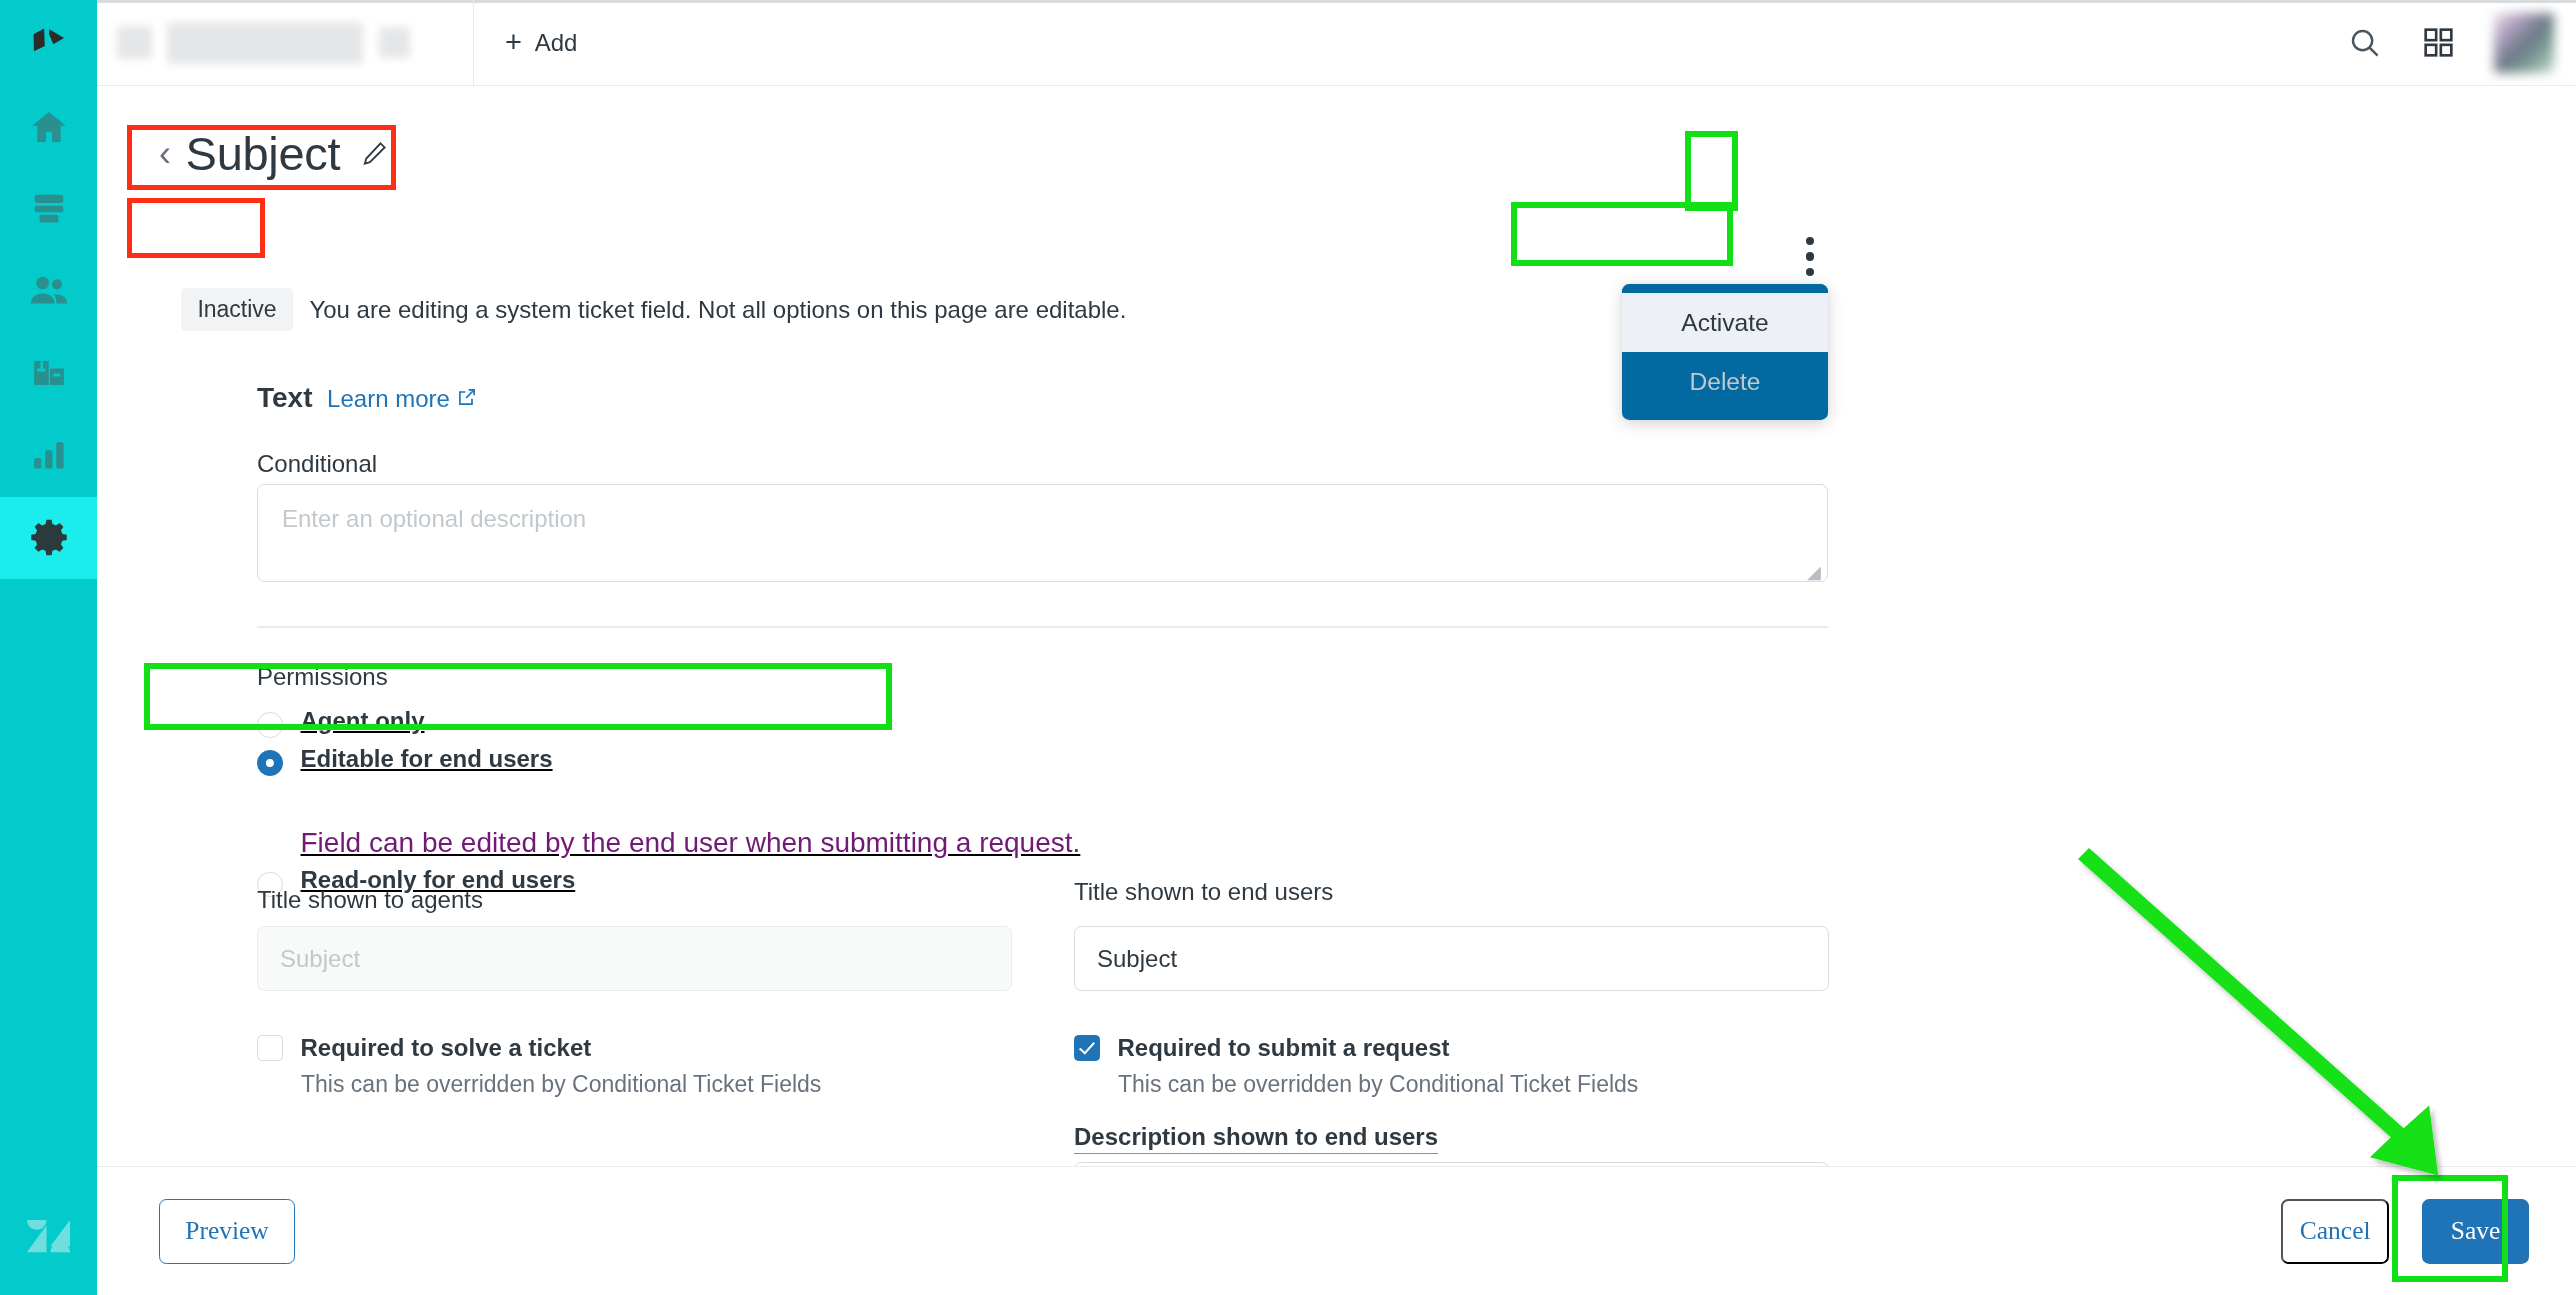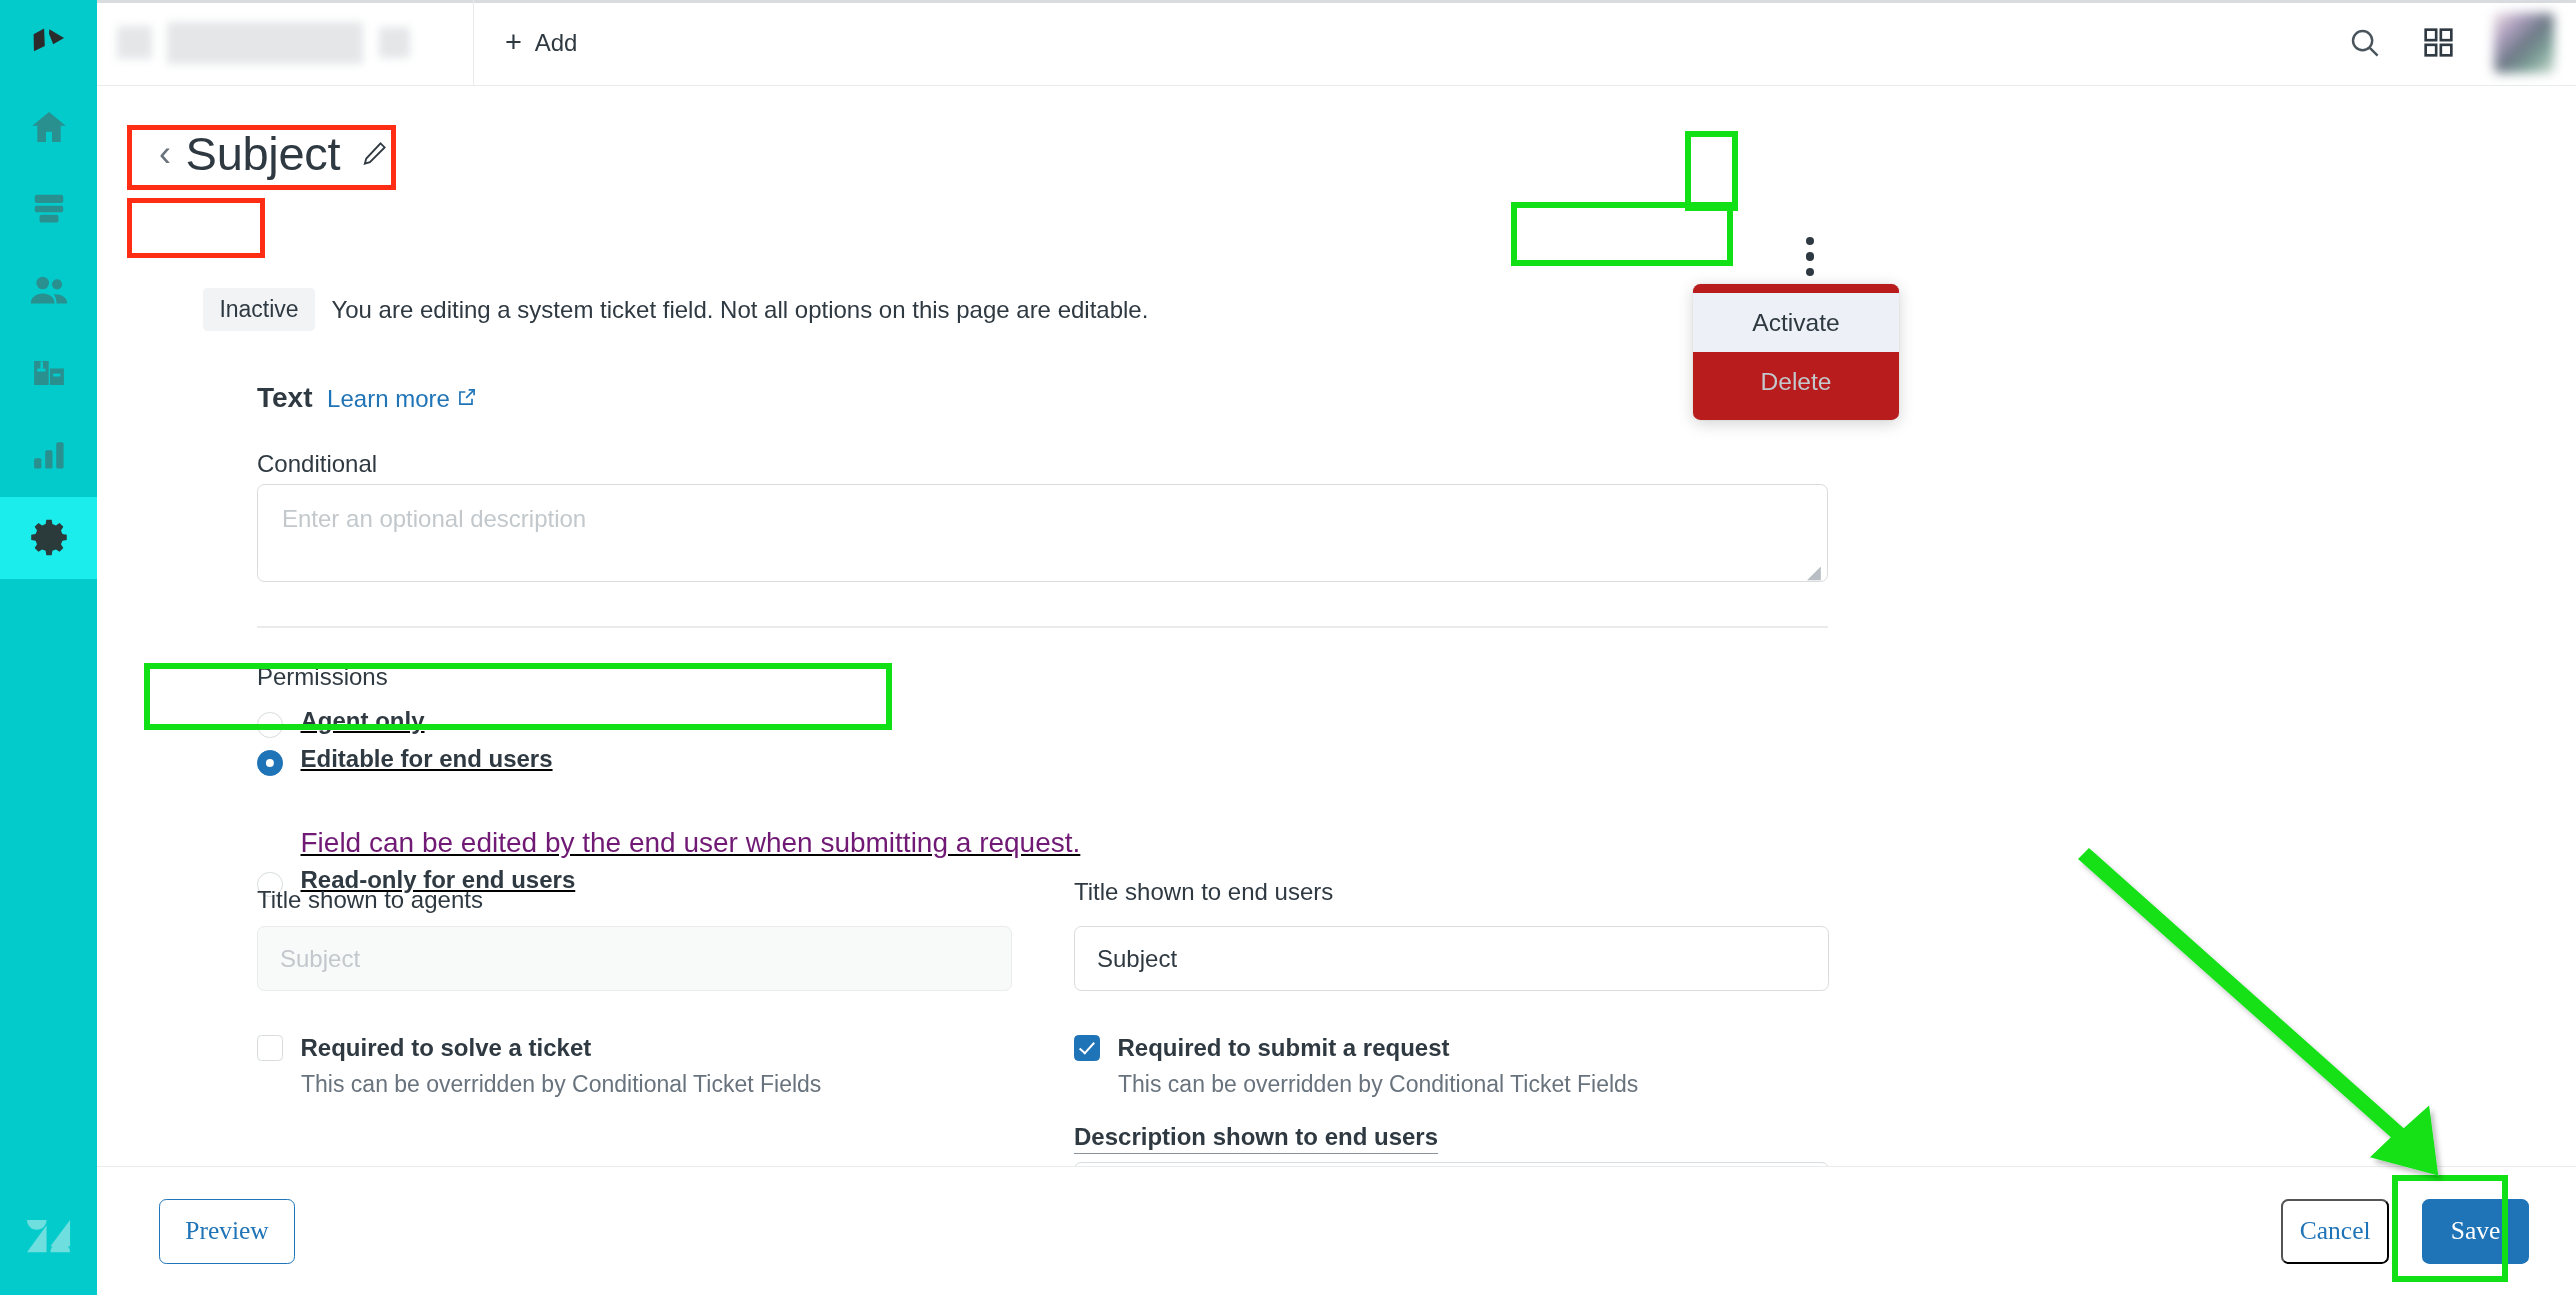--- a/index.html
+++ b/index.html
@@ -89,7 +89,7 @@
 
   .status-row {
     position: absolute; left: 84px; top: 202px;
-    display: flex; align-items: center; gap: 16.4px; margin-left: 22px;
+    display: flex; align-items: center; gap: 16.4px;
   }
   .badge-inactive {
     background: #f1f3f5; color: #2f3941;

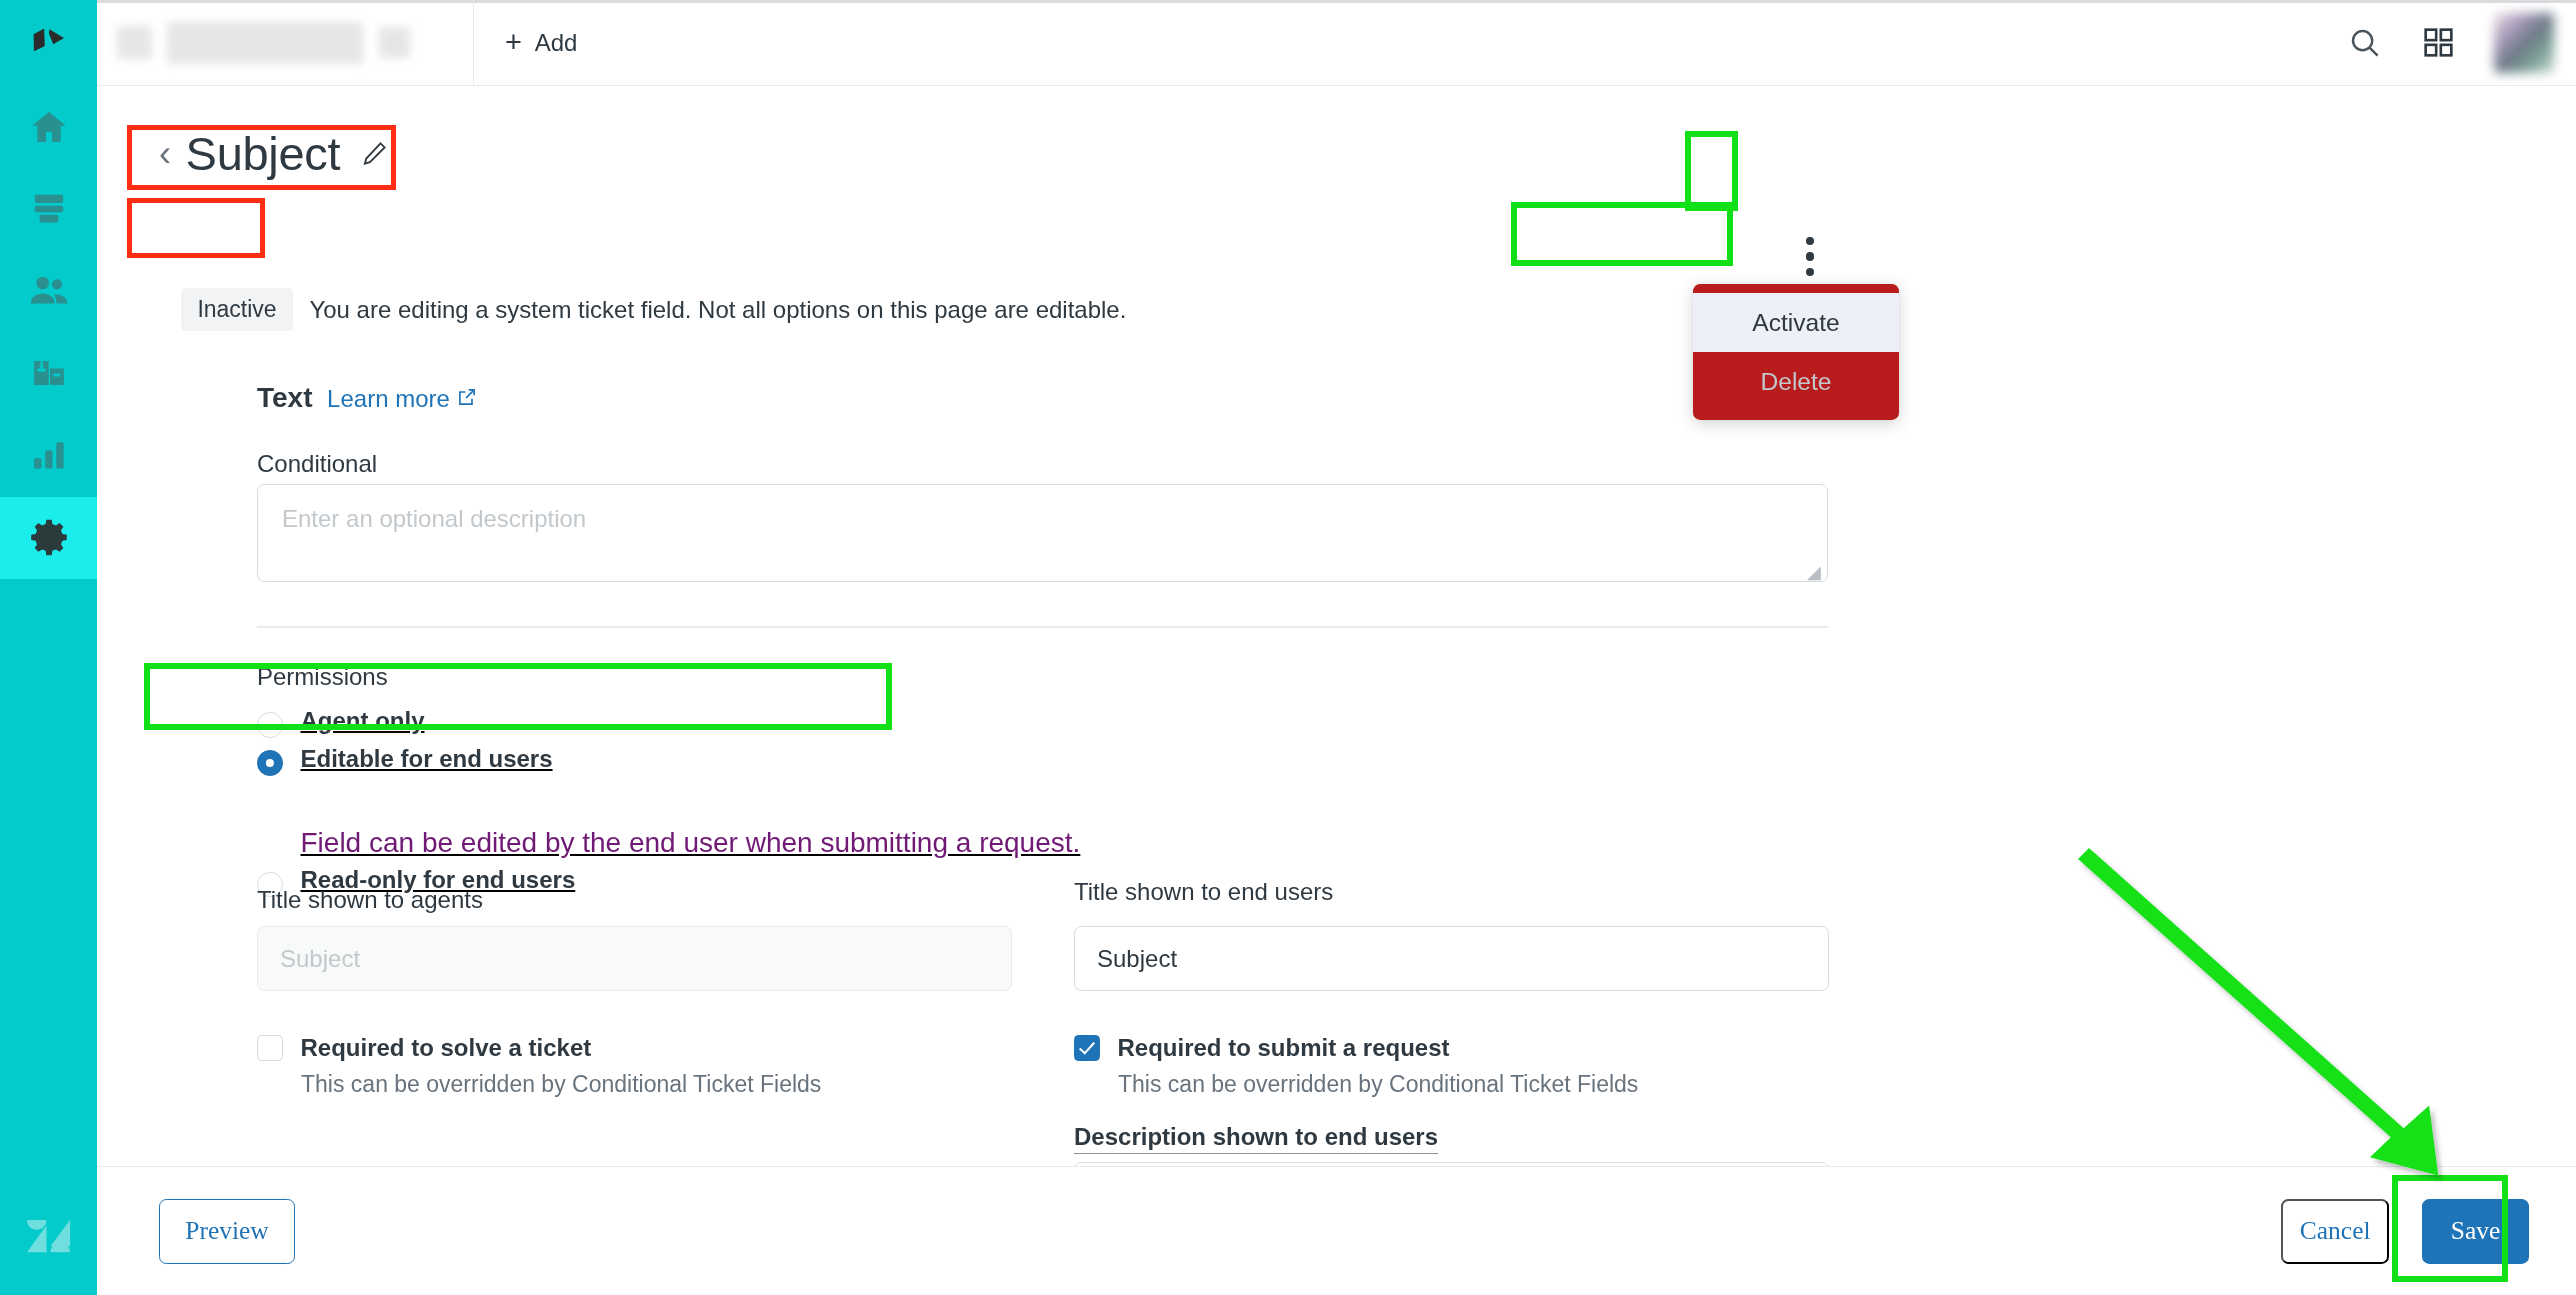--- a/index.html
+++ b/index.html
@@ -198,9 +198,9 @@
   }
   .kdot { width: 8.2px; height: 8.2px; border-radius: 50%; background: #2f3941; }
   .menu {
-    position: absolute; left: 1596px; top: 198px;
+    position: absolute; left: 1525px; top: 198px;
     width: 206px; padding: 9px 0;
-    background: #b91c1c; border-radius: 7.3px;
+    background: #0369a1; border-radius: 7.3px;
     box-shadow: 0 3.6px 16.4px rgba(0,0,0,0.17), 0 0 1.8px rgba(0,0,0,0.10);
   }
   .menu-item { font-size: 24.6px; padding: 15.5px 0; text-align: center; cursor: pointer; }

